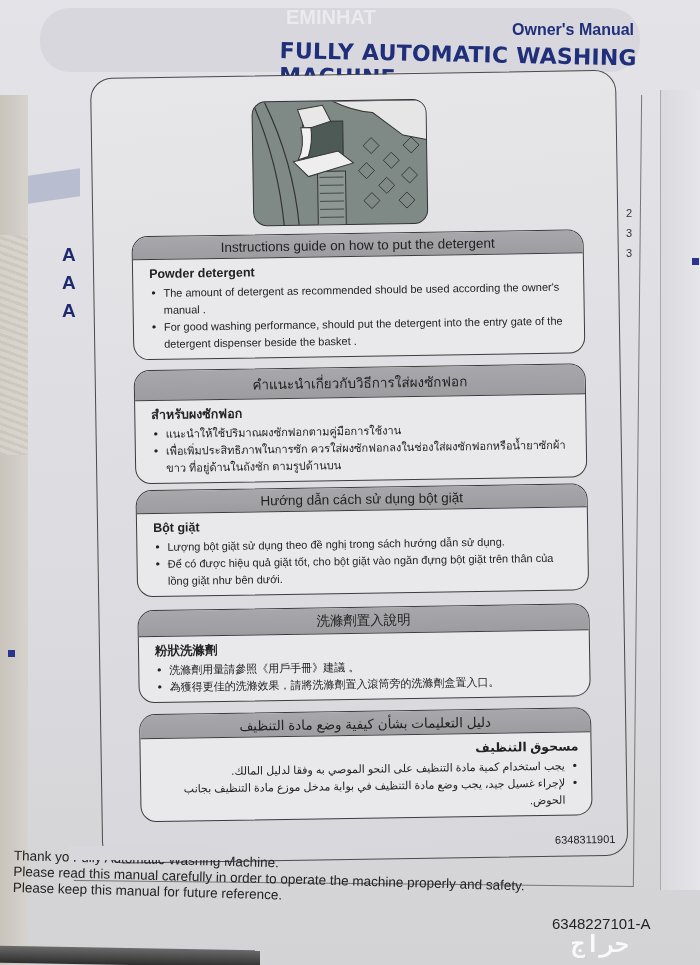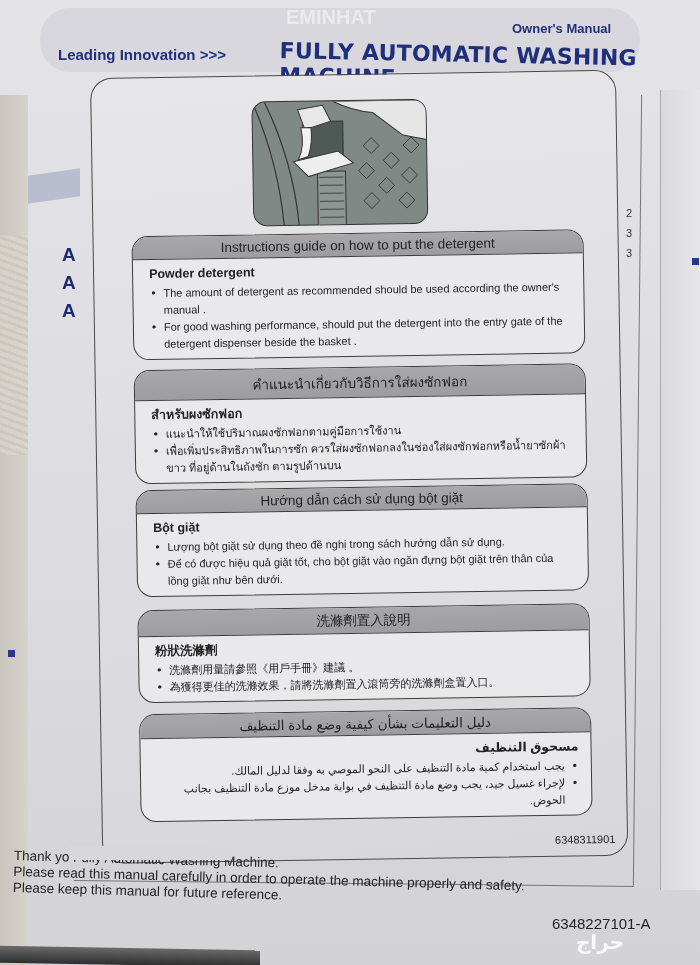--- a/index.html
+++ b/index.html
@@ -57,7 +57,7 @@
     }
     .owners {
       position: absolute; left: 512px; top: 21px;
-      color: #1f2f7a; font-weight: bold; font-size: 13px;
+      color: #1f2f7a; font-weight: bold; font-size: 16px;
     }
     .doc-title {
       position: absolute; left: 280px; top: 38px;

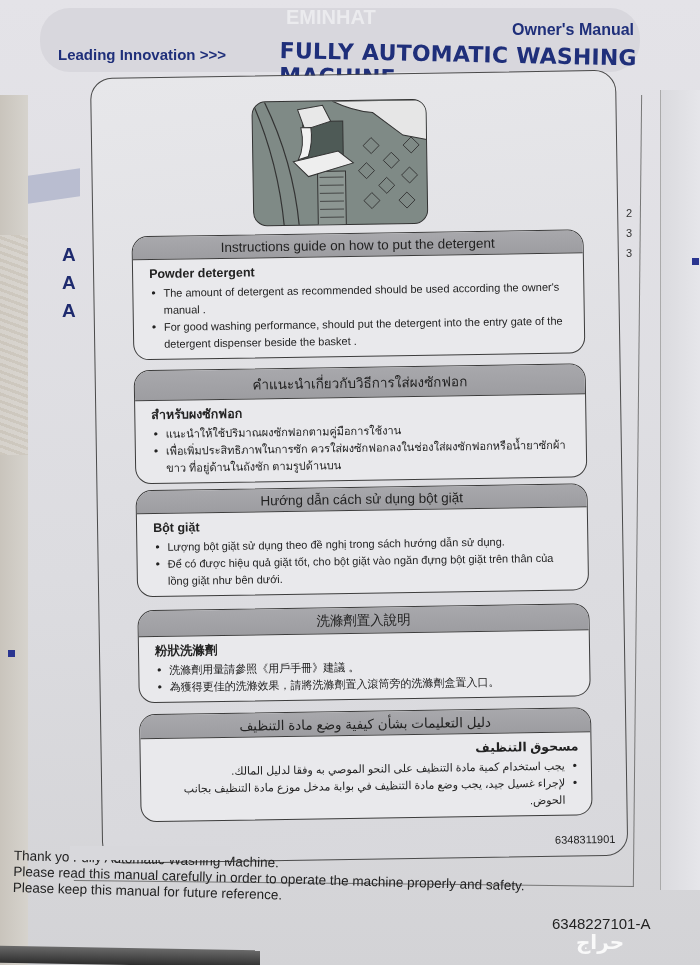--- a/index.html
+++ b/index.html
@@ -152,7 +152,6 @@
 
   <div class="header-band"></div>
   <div class="ghost-title">EMINHAT</div>
-  <div class="tagline">Leading Innovation &gt;&gt;&gt;</div>
   <div class="owners">Owner's Manual</div>
   <div class="doc-title">FULLY AUTOMATIC WASHING MACHINE</div>
 

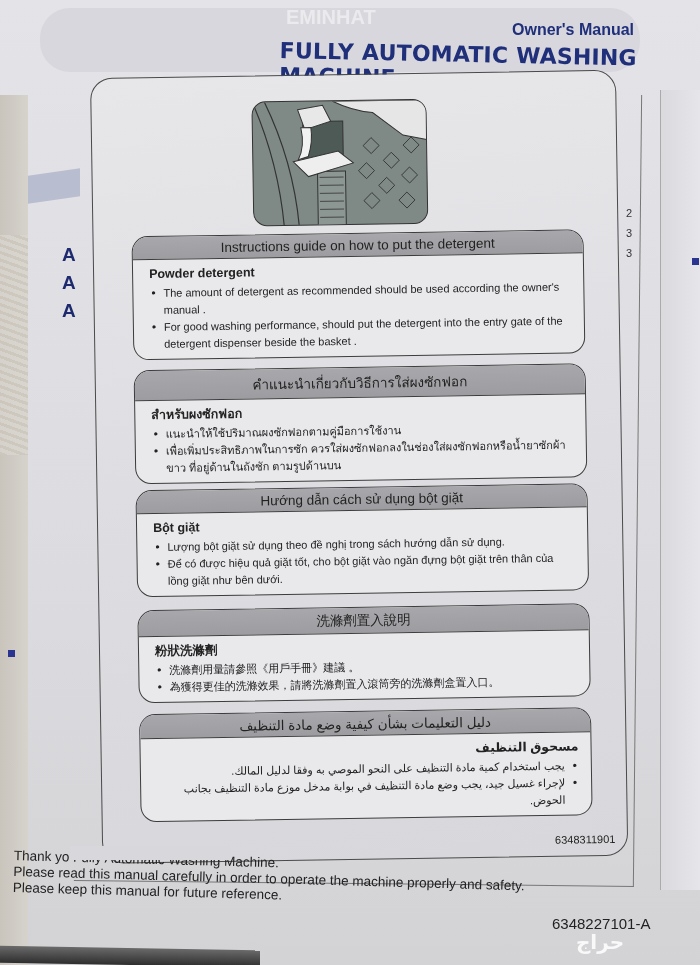--- a/index.html
+++ b/index.html
@@ -129,8 +129,8 @@
     }
     .watermark {
       position: absolute; left: 525px; top: 930px; width: 150px; height: 30px;
-      color: rgba(255,255,255,0.85); font-size: 20px; font-weight: bold;
-      text-align: center; letter-spacing: 4px;
+      color: rgba(255,255,255,0.85); font-size: 24px; font-weight: bold;
+      text-align: center; letter-spacing: 4px; font-family: Liberation Mono, monospace;
     }
     .dark-corner {
       position: absolute; left: 0; top: 948px; width: 260px; height: 17px;

